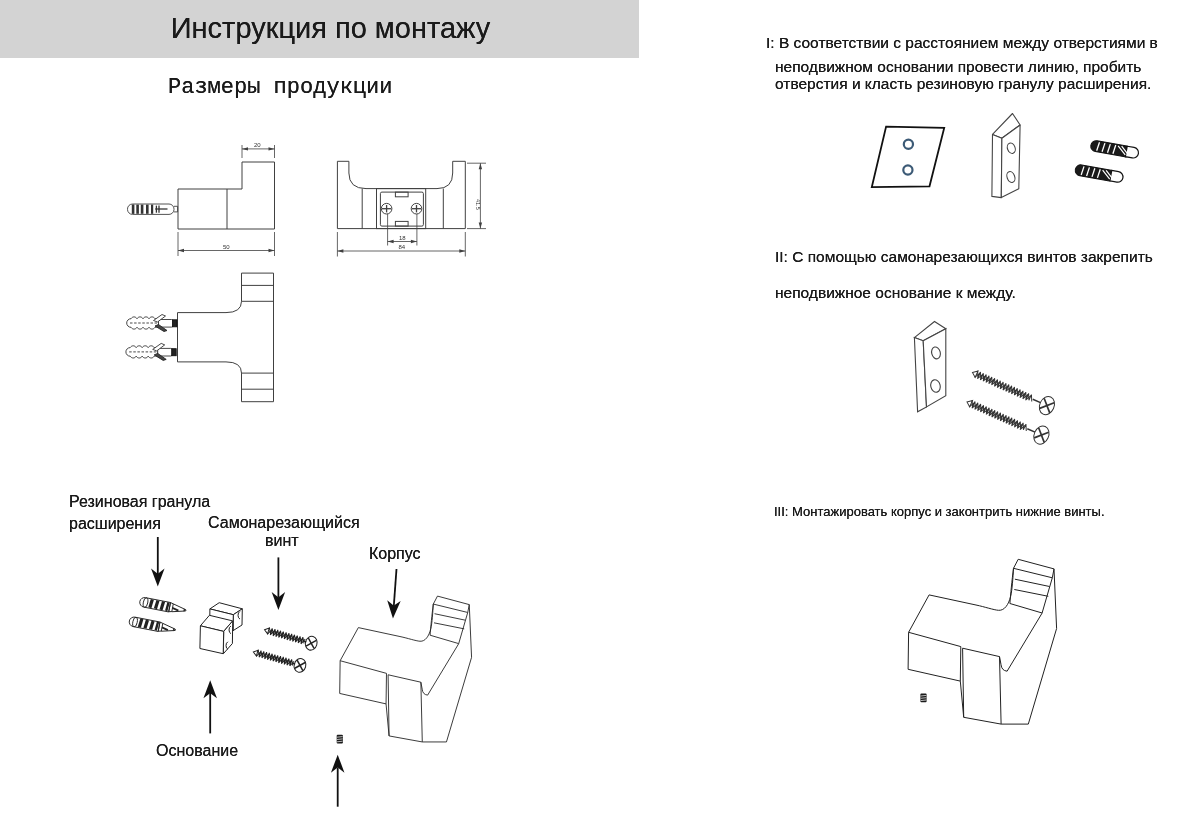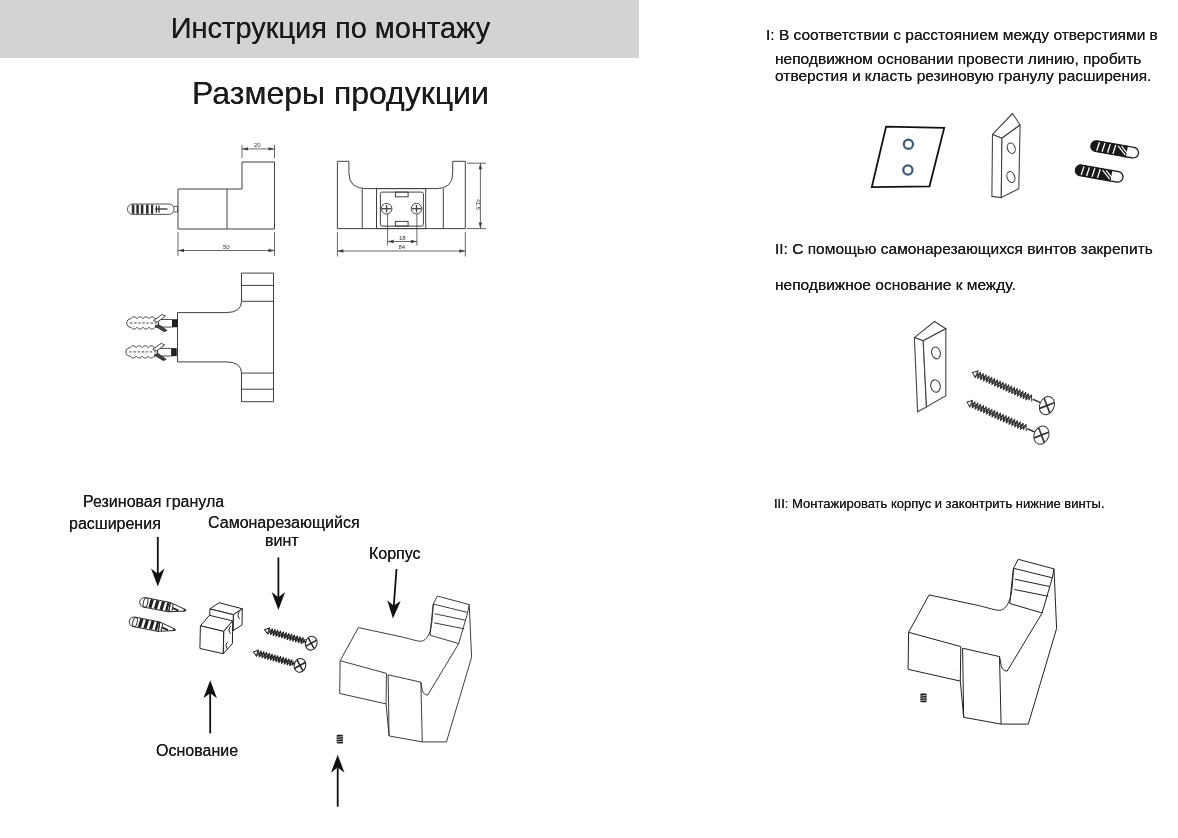--- a/index.html
+++ b/index.html
@@ -10,7 +10,7 @@
   #hdr{left:0;top:0;width:639px;height:58px;background:#d3d3d3;}
   #title{left:0;top:11.5px;width:661px;text-align:center;font-size:29px;}
   #subtitle{left:192px;top:75px;font-size:32px;}
-  .step{font-size:15.5px;line-height:20.6px;}
+  .step{font-size:15.5px;line-height:20.6px;margin-top:8px;}
   .lbl{font-size:16px;}
   svg{position:absolute;left:0;top:0;}
 </style>

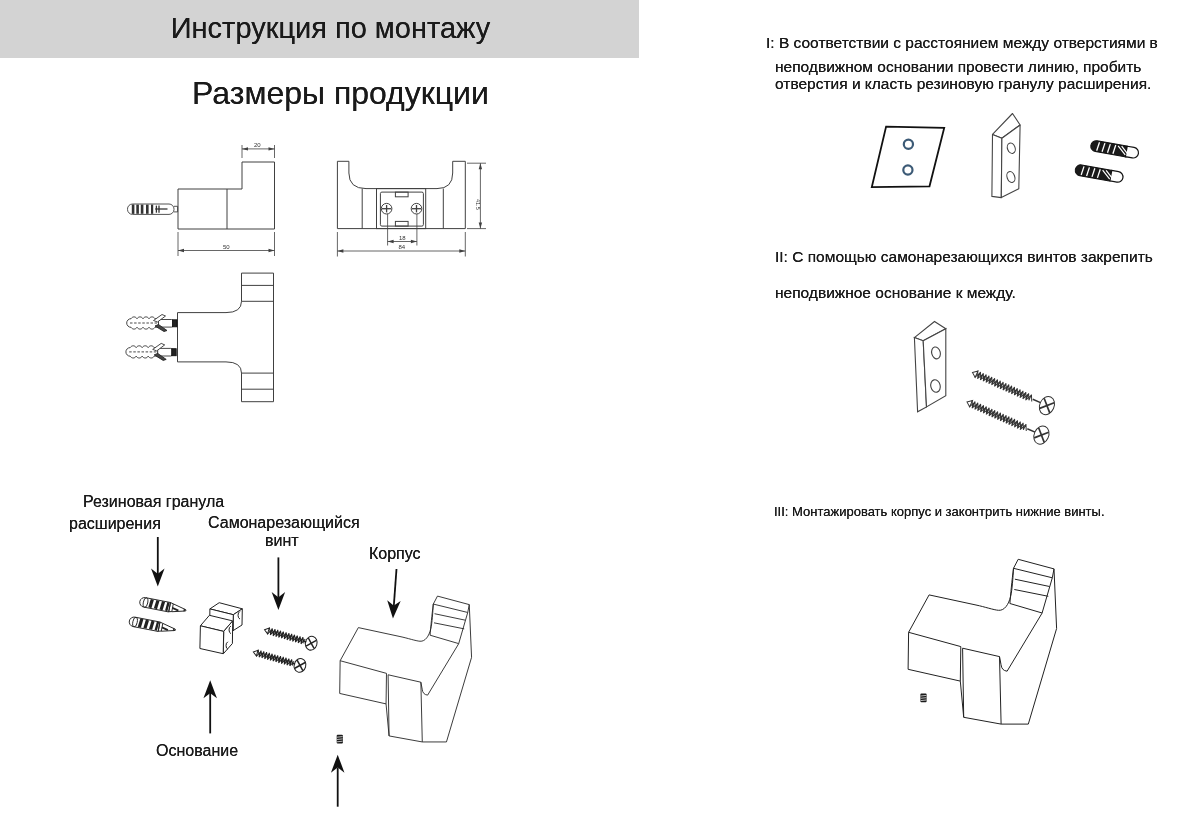--- a/index.html
+++ b/index.html
@@ -9,7 +9,7 @@
   .abs{position:absolute;white-space:nowrap;}
   #hdr{left:0;top:0;width:639px;height:58px;background:#d3d3d3;}
   #title{left:0;top:11.5px;width:661px;text-align:center;font-size:29px;}
-  #subtitle{left:192px;top:75px;font-size:32px;}
+  #subtitle{left:168px;top:75px;font-size:22px;font-family:Liberation Mono, monospace;}
   .step{font-size:15.5px;line-height:20.6px;margin-top:8px;}
   .lbl{font-size:16px;}
   svg{position:absolute;left:0;top:0;}

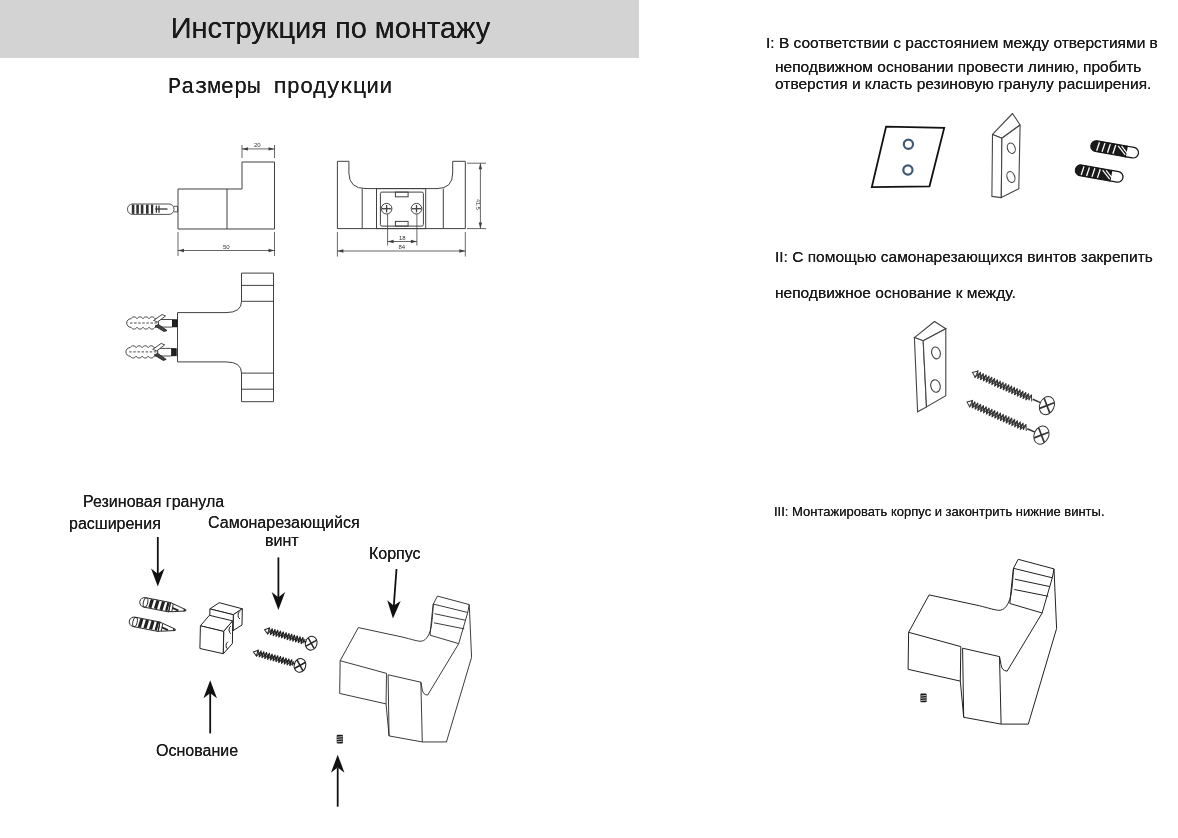--- a/index.html
+++ b/index.html
@@ -29,7 +29,7 @@
 
 <div class="abs step" style="left:774px;top:493.9px;font-size:13px;">III: Монтажировать корпус и законтрить нижние винты.</div>
 
-<div class="abs lbl" style="left:83px;top:493px;">Резиновая гранула</div>
+<div class="abs lbl" style="left:69px;top:493px;">Резиновая гранула</div>
 <div class="abs lbl" style="left:69px;top:514.5px;">расширения</div>
 <div class="abs lbl" style="left:208px;top:513.5px;text-align:right;">Самонарезающийся</div>
 <div class="abs lbl" style="left:265px;top:531.5px;">винт</div>

